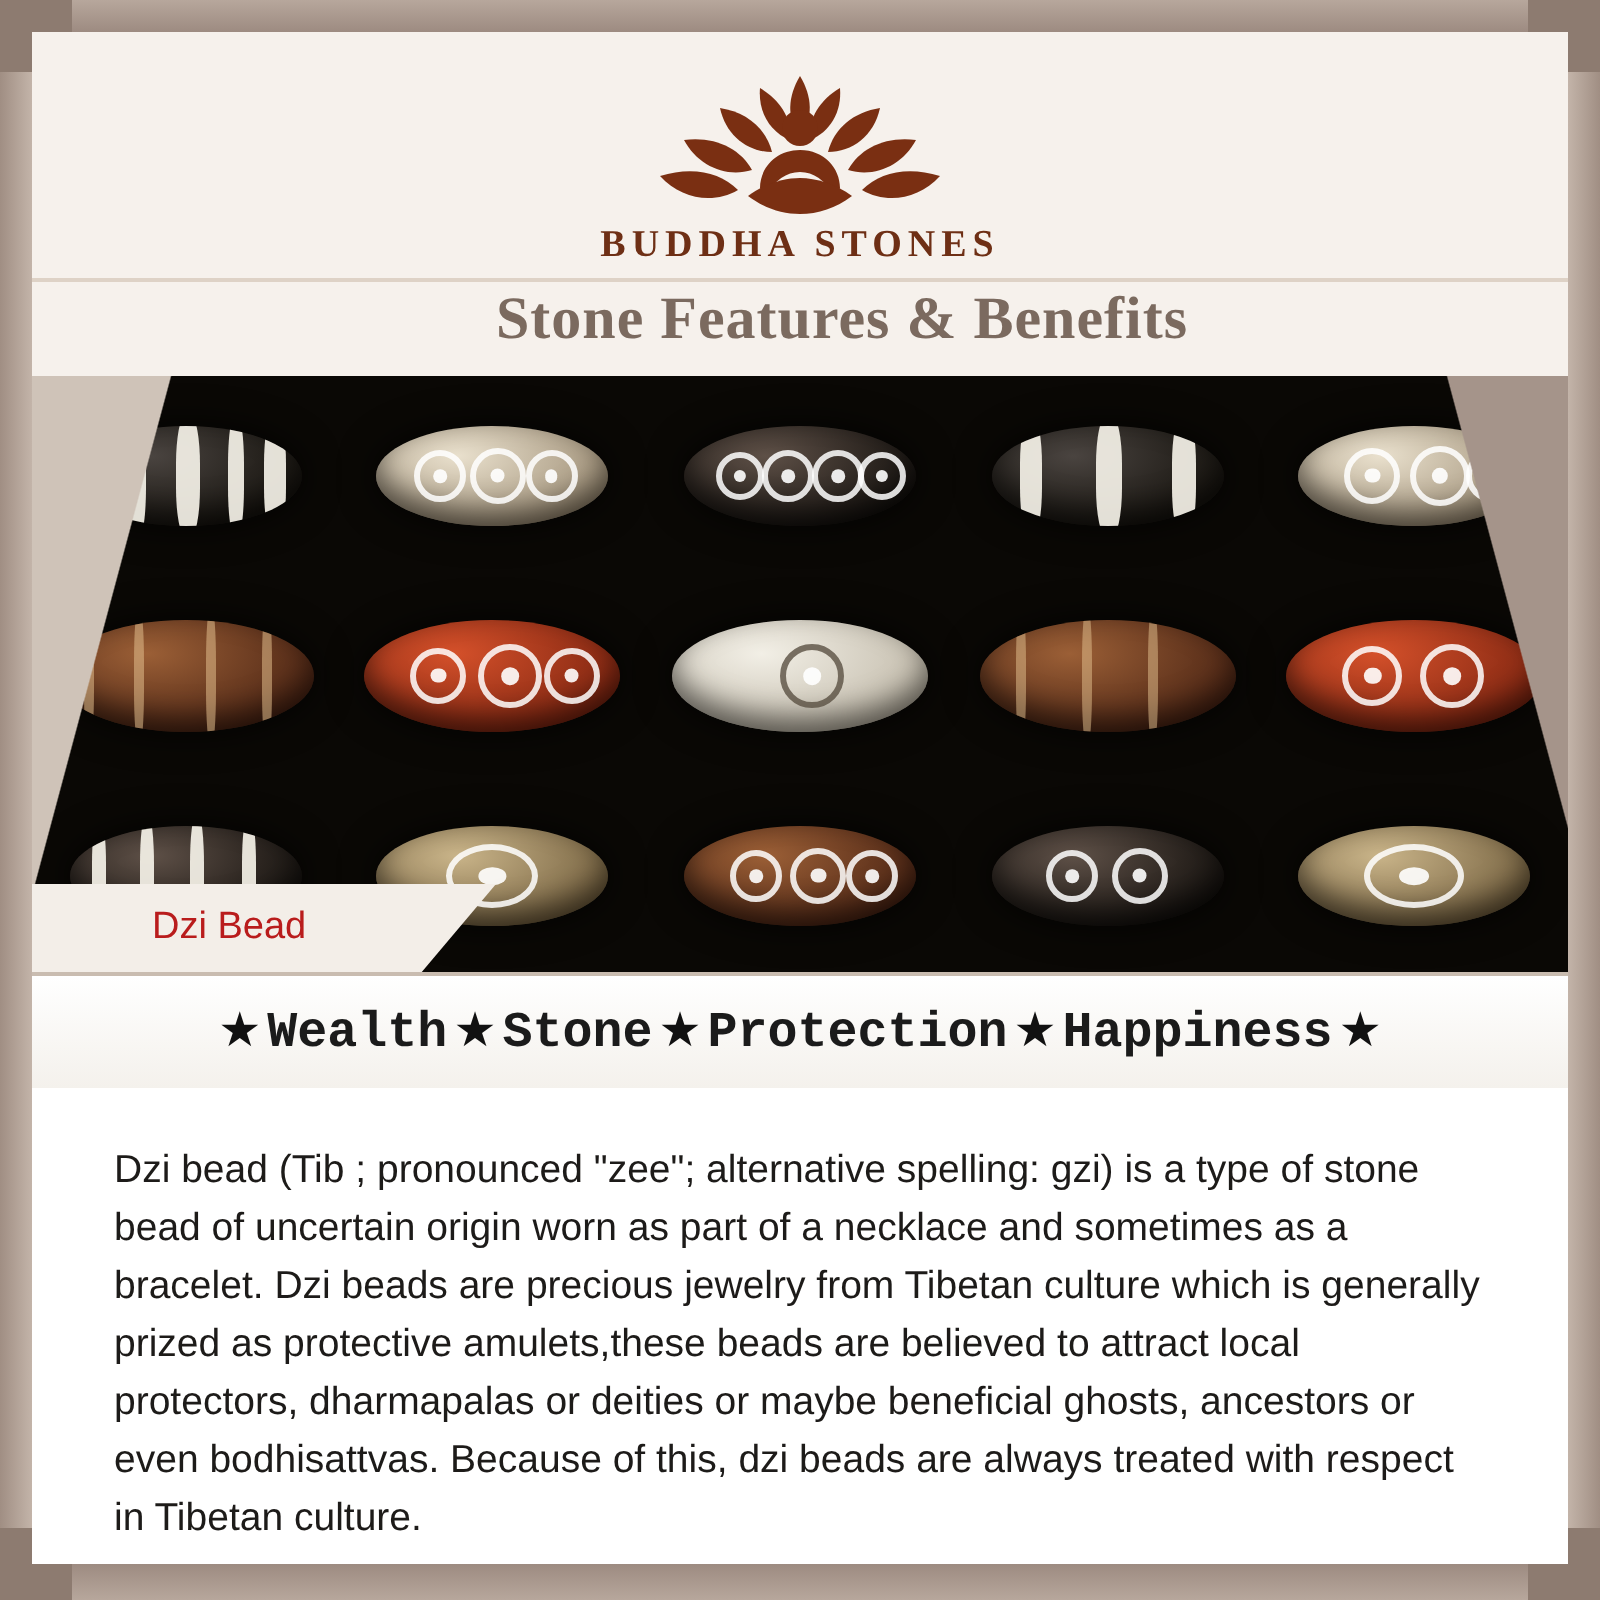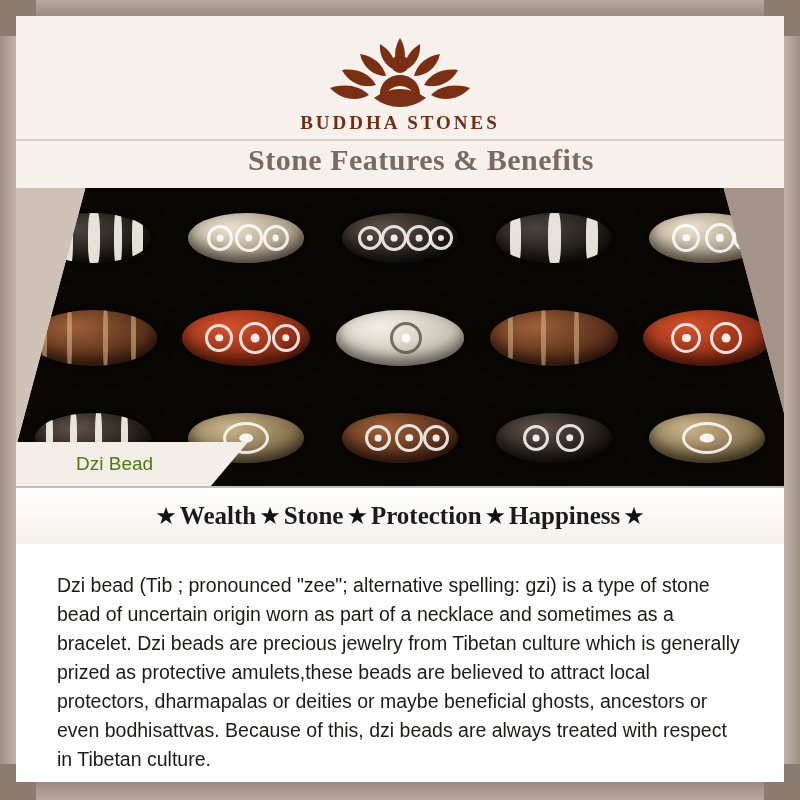--- a/index.html
+++ b/index.html
@@ -205,7 +205,7 @@
   }
   .bead-label span {
     font-size: 19px;
-    color: #4d7c0f;
+    color: #b91c1c;
     font-family: "Liberation Sans", sans-serif;
   }
 

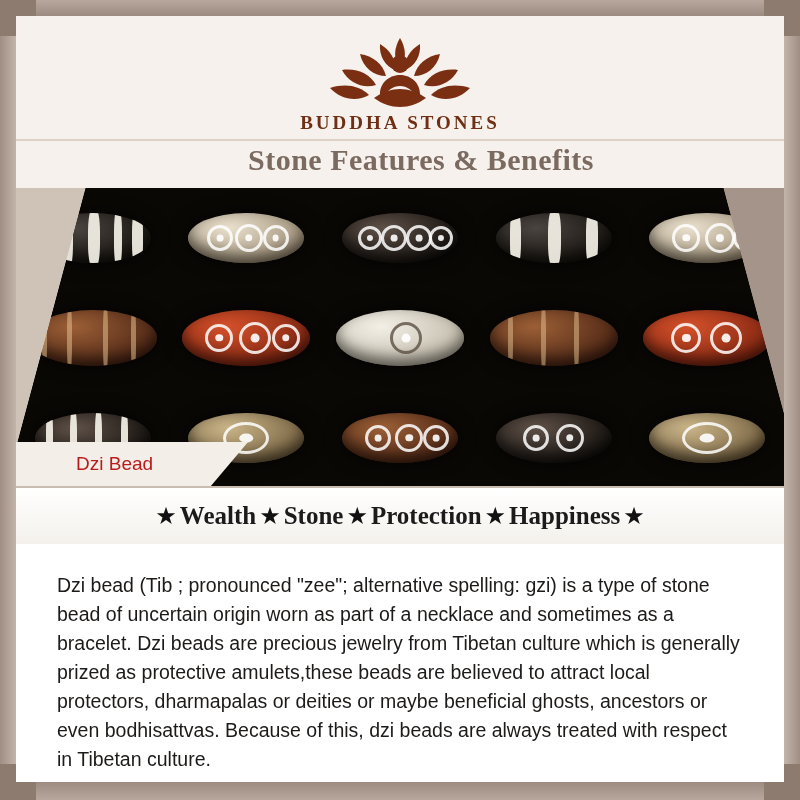--- a/index.html
+++ b/index.html
@@ -233,7 +233,7 @@
     padding: 0 2px;
   }
   .benefit-word {
-    font-family: Liberation Serif, serif;
+    font-family: Liberation Mono, monospace;
     font-weight: bold;
     font-size: 25px;
     color: #1b1b1b;

